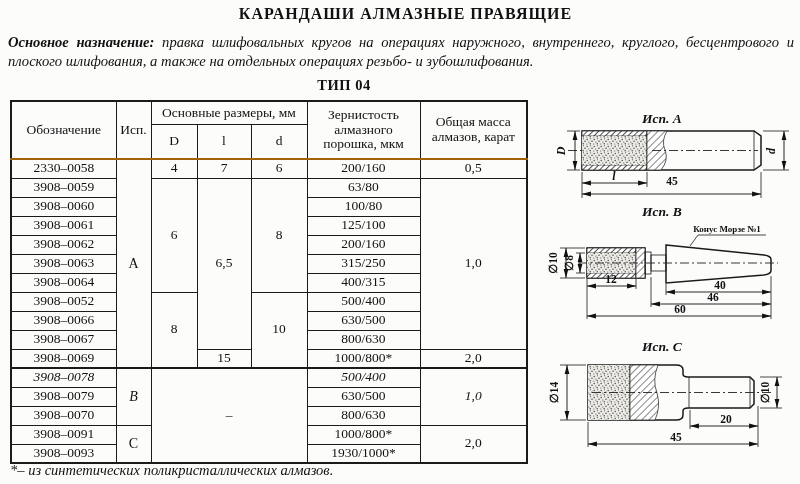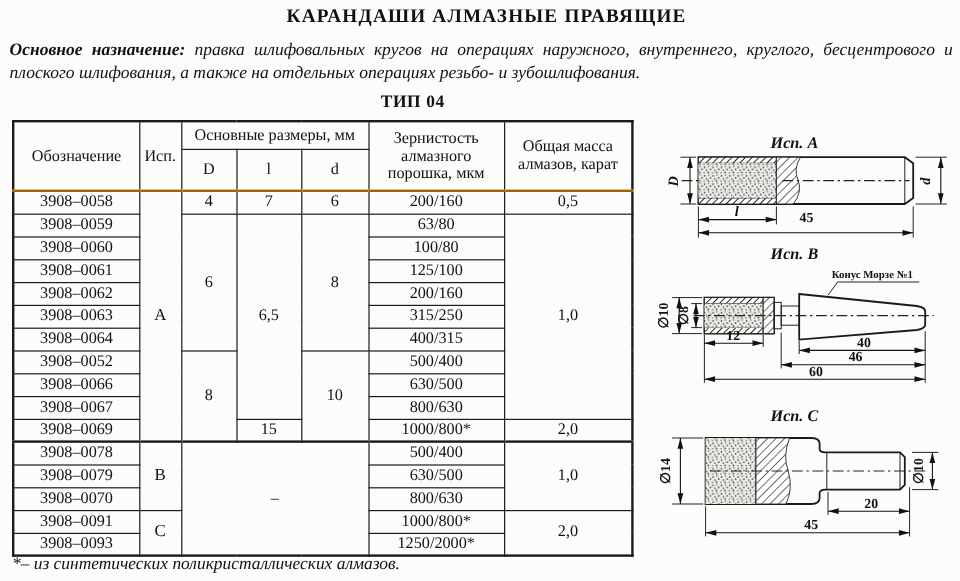--- a/index.html
+++ b/index.html
@@ -91,7 +91,7 @@
   </thead>
   <tbody>
     <tr>
-      <td>3908–0058</td>
+      <td>2330–0058</td>
       <td rowspan="11" class="ver">А</td>
       <td>4</td>
       <td>7</td>

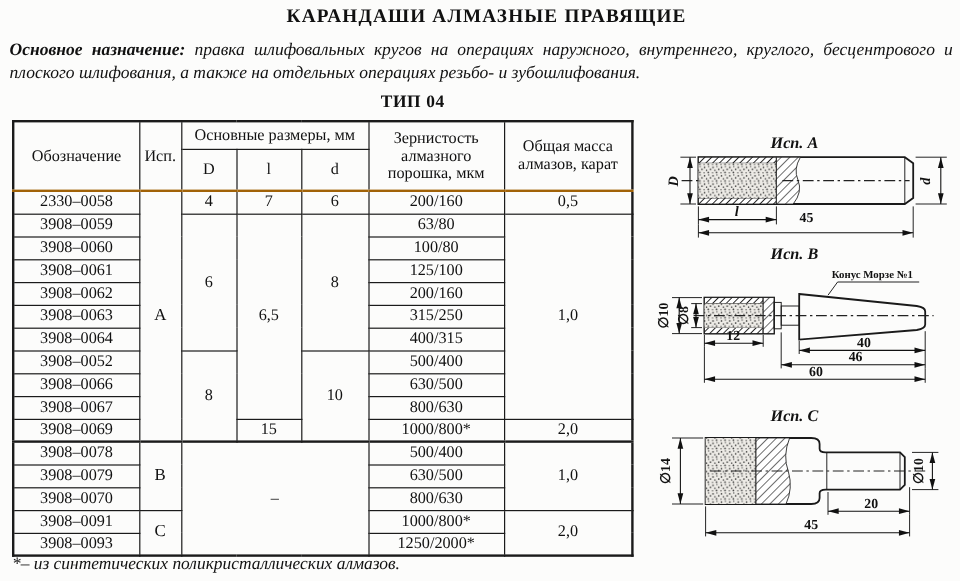--- a/index.html
+++ b/index.html
@@ -35,7 +35,7 @@
   .spec thead tr.h2 th { height:33px; }
   .spec th.deep, .spec thead tr.h2 th { border-bottom:2px solid #a16207; }
   .spec tbody tr { height:19px; }
-  .spec tbody tr.sec td { border-top:2px solid #1b1b1b; }
+  .spec tbody tr.sec td { border-top:2px solid #1b1b1b;font-style:italic; }
   .spec td.ver { font-size:14px; }
   .nowrap { white-space:nowrap;margin-top:15px; }
   .footnote {

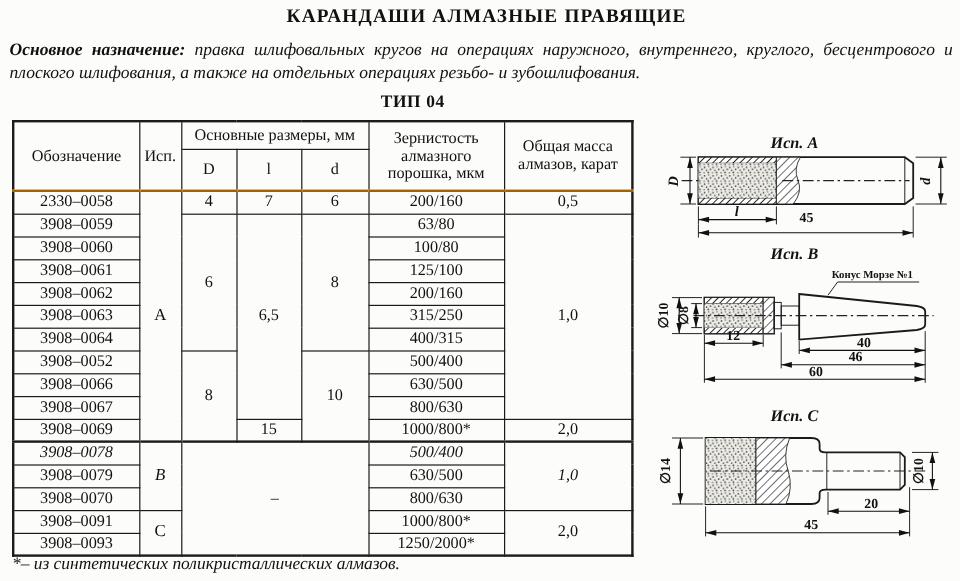--- a/index.html
+++ b/index.html
@@ -170,7 +170,7 @@
     </tr>
     <tr>
       <td>3908–0093</td>
-      <td>1250/2000*</td>
+      <td>1930/1000*</td>
     </tr>
   </tbody>
 </table>

